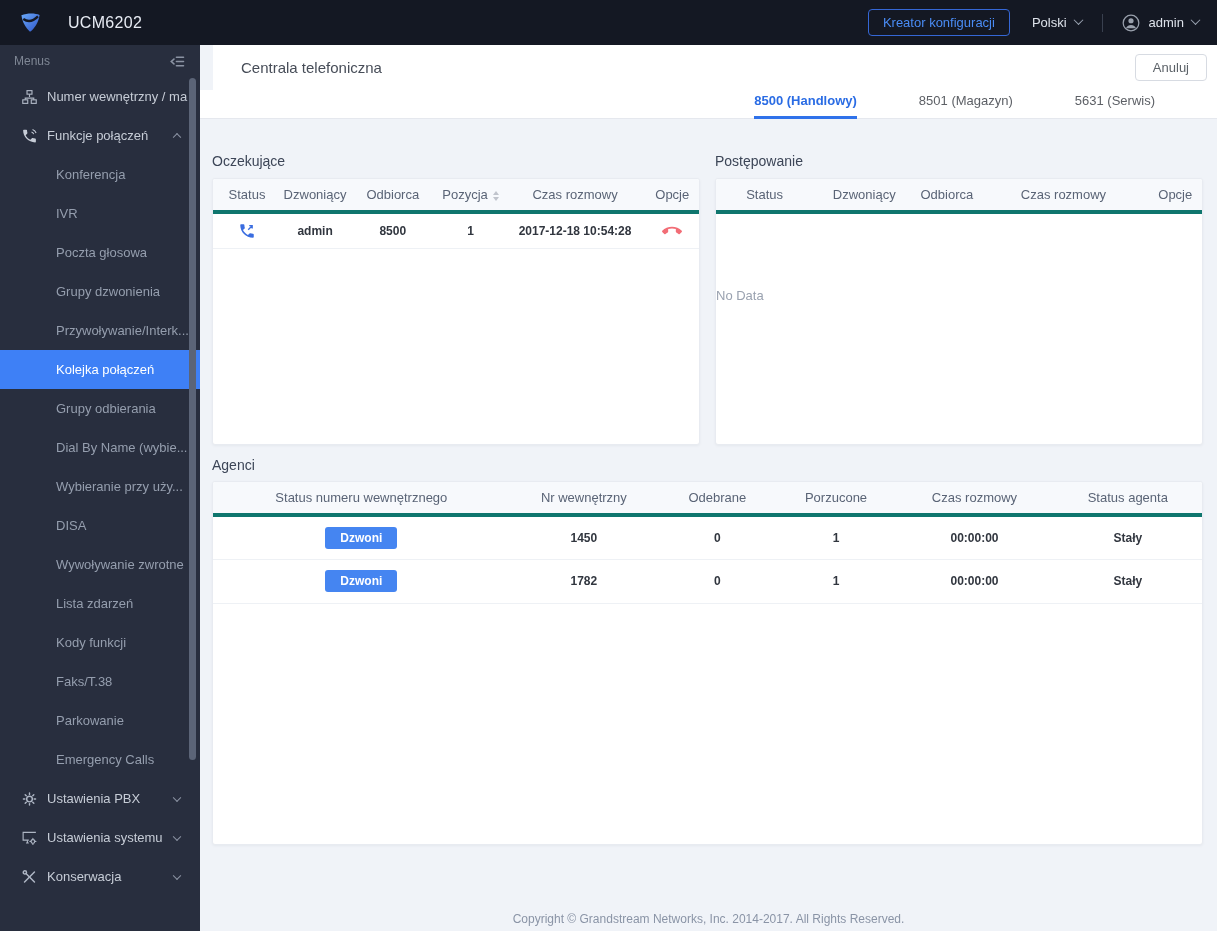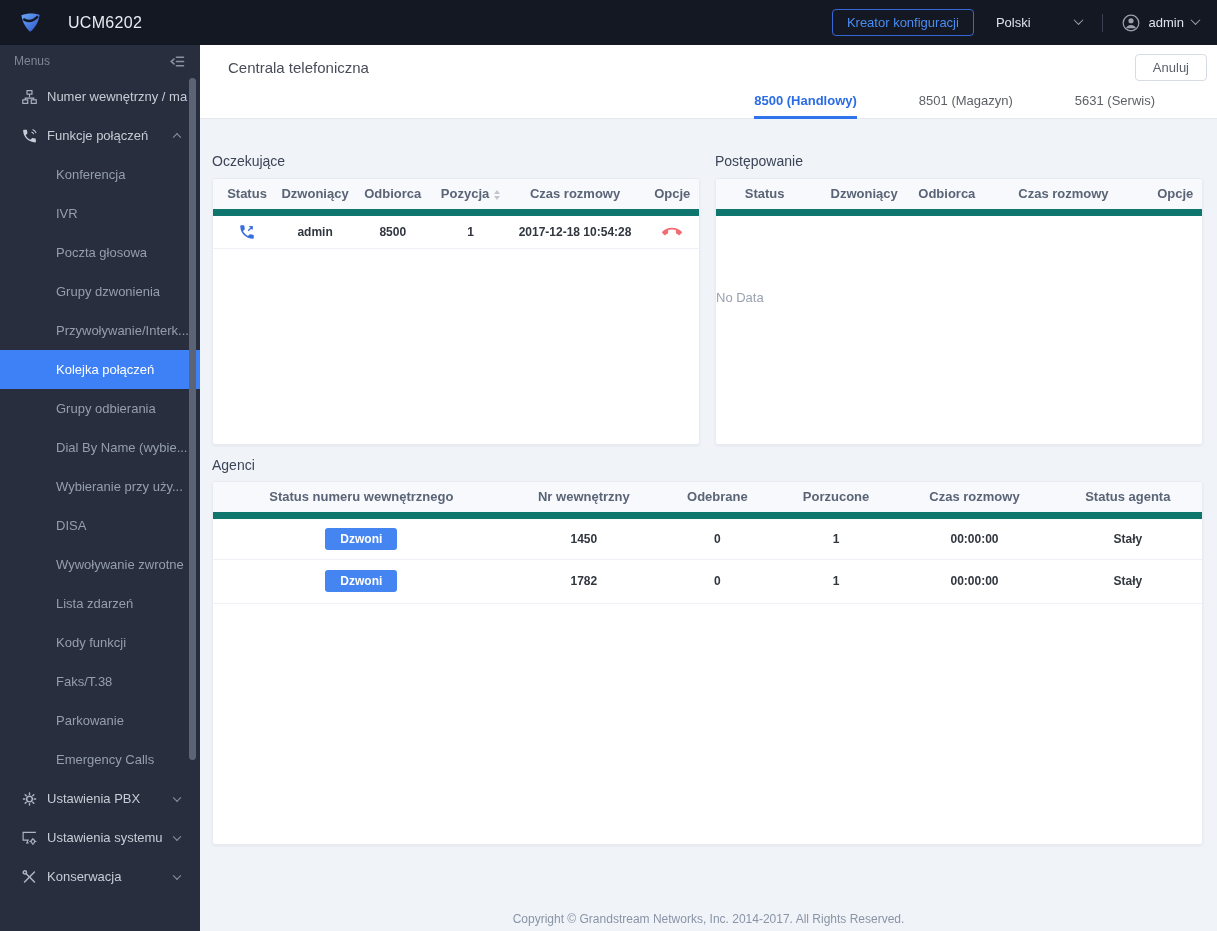--- a/index.html
+++ b/index.html
@@ -17,7 +17,7 @@
   .wizard-btn { background:transparent; border:1px solid #3567d6; color:#4a8cf5;
     font-size:13px; padding:5px 14px; border-radius:4px; cursor:pointer;
     font-family:inherit;text-align:center; }
-  .lang { display:flex; align-items:center; color:#dde2ea; margin-left:22px; cursor:pointer;gap:36px; }
+  .lang { display:flex; align-items:center; color:#dde2ea; margin-left:22px; cursor:pointer; }
   .tb-chev { display:inline-block; width:7px; height:7px; border-right:1.5px solid #9aa3b2;
     border-bottom:1.5px solid #9aa3b2; transform:rotate(45deg) translate(-1px,-1px);
     margin-left:8px; margin-top:-3px; }

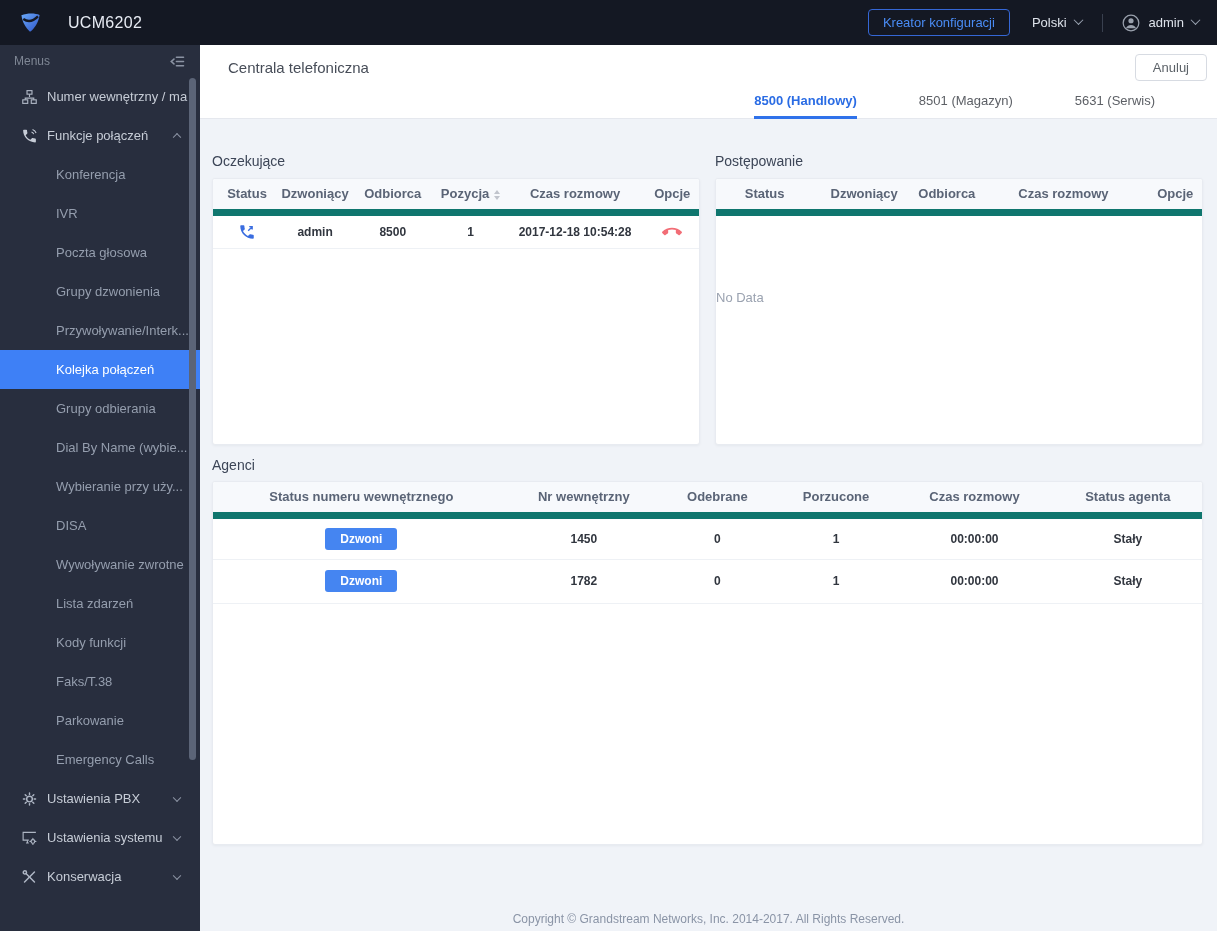--- a/index.html
+++ b/index.html
@@ -47,7 +47,7 @@
   .main { position:absolute; top:45px; left:200px; right:0; bottom:0;
     background:#f0f3f8; overflow:hidden; }
   .page-header { height:45px; background:#fff; display:flex; align-items:center;
-    padding:0 10px 0 28px; }
+    padding:0 10px 0 28px;margin-left:13px; }
   .page-title { font-size:15px; font-weight:400; color:#474d58; }
   .cancel-btn { margin-left:auto; background:#fff; border:1px solid #d7dbe2;
     color:#5c6268; font-size:13px; padding:5px 17px; border-radius:4px;

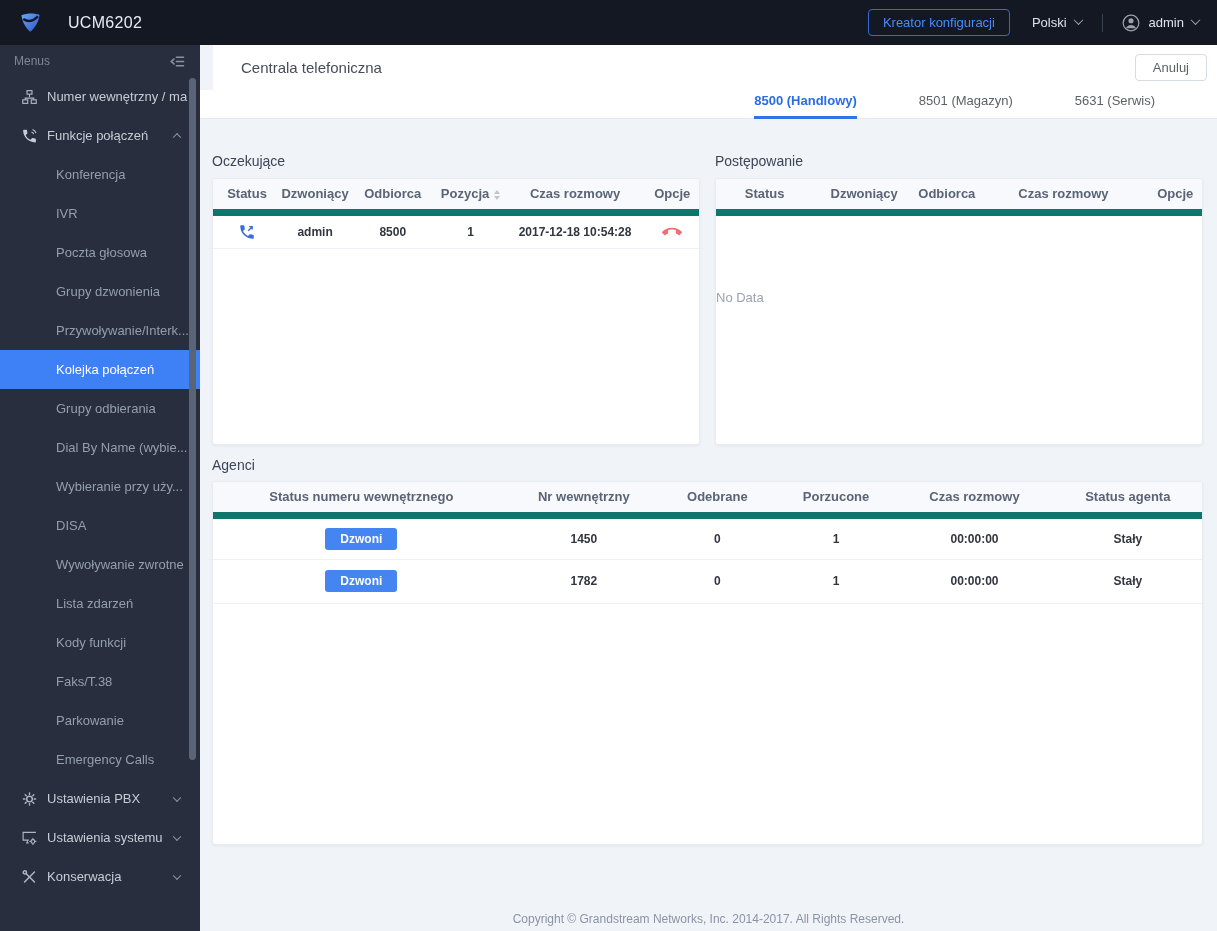--- a/index.html
+++ b/index.html
@@ -68,8 +68,8 @@
   .panel.full { height:364px; }
   .agents-sec .section-title { margin:12px 0 8px; }
   table.tbl { width:100%; border-collapse:collapse; table-layout:fixed; }
-  table.tbl th { height:33px; background:#f7f9fc; border-bottom:7px solid #0f766e;
-    font-weight:700; font-size:13px; color:#5a6476; text-align:center;
+  table.tbl th { height:33px; background:#f7f9fc; border-bottom:4px solid #0f766e;
+    font-weight:400; font-size:13px; color:#5a6476; text-align:center;
     white-space:nowrap; overflow:hidden; }
   table.tbl td { text-align:center; font-size:12px; font-weight:700; color:#31363f;
     border-bottom:1px solid #eef1f5; }

